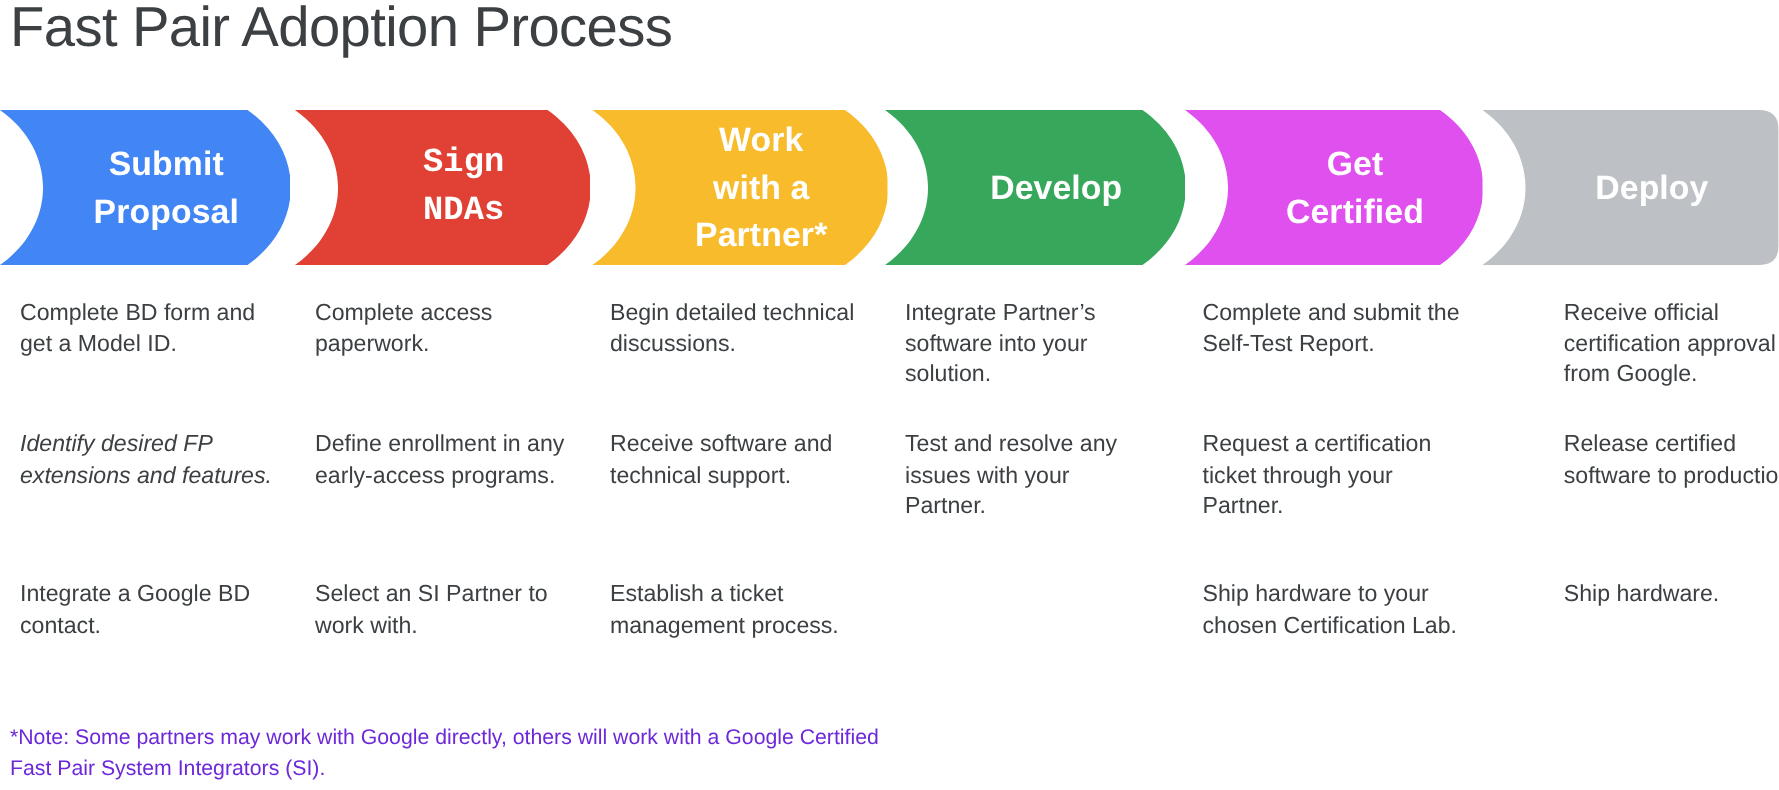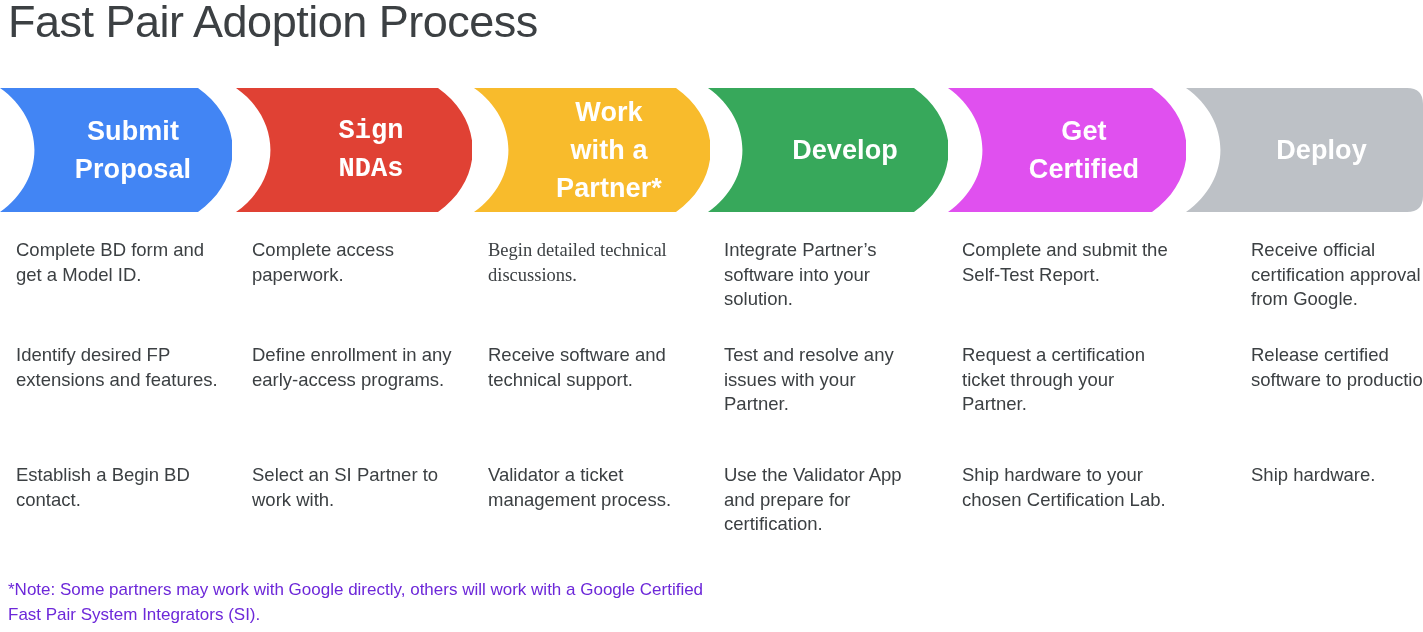--- a/index.html
+++ b/index.html
@@ -166,7 +166,7 @@
       <div class="bullet r2" style="width: 205px;">Select an SI Partner to work with.</div>
     </div>
     <div class="column" style="left: 488px; width: 210px; height: 320px;">
-      <div class="bullet r0" style="width: 210px; font-family: Liberation Serif, serif;">Begin detailed technical discussions.</div>
+      <div class="bullet r0" style="width: 210px;">Begin detailed technical discussions.</div>
       <div class="bullet r1" style="width: 210px;">Receive software and technical support.</div>
       <div class="bullet r2" style="width: 210px;">Validator a ticket management process.</div>
     </div>

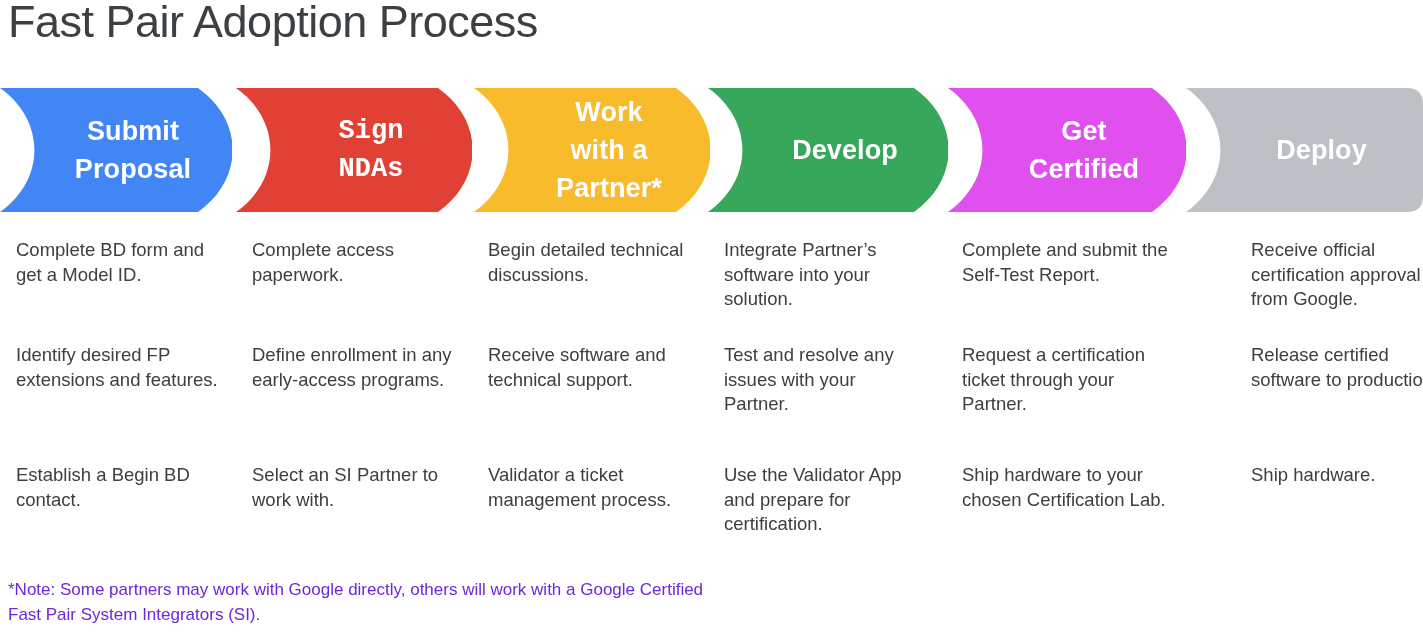--- a/index.html
+++ b/index.html
@@ -157,7 +157,7 @@
 <div class="columns">
     <div class="column" style="left: 16px; width: 215px; height: 320px;">
       <div class="bullet r0" style="width: 215px;">Complete BD form and get a Model ID.</div>
-      <div class="bullet r1" style="width: 215px;">Identify desired FP extensions and features.</div>
+      <div class="bullet r1" style="width: 215px; font-style: italic;">Identify desired FP extensions and features.</div>
       <div class="bullet r2" style="width: 215px;">Establish a Begin BD contact.</div>
     </div>
     <div class="column" style="left: 252px; width: 205px; height: 320px;">

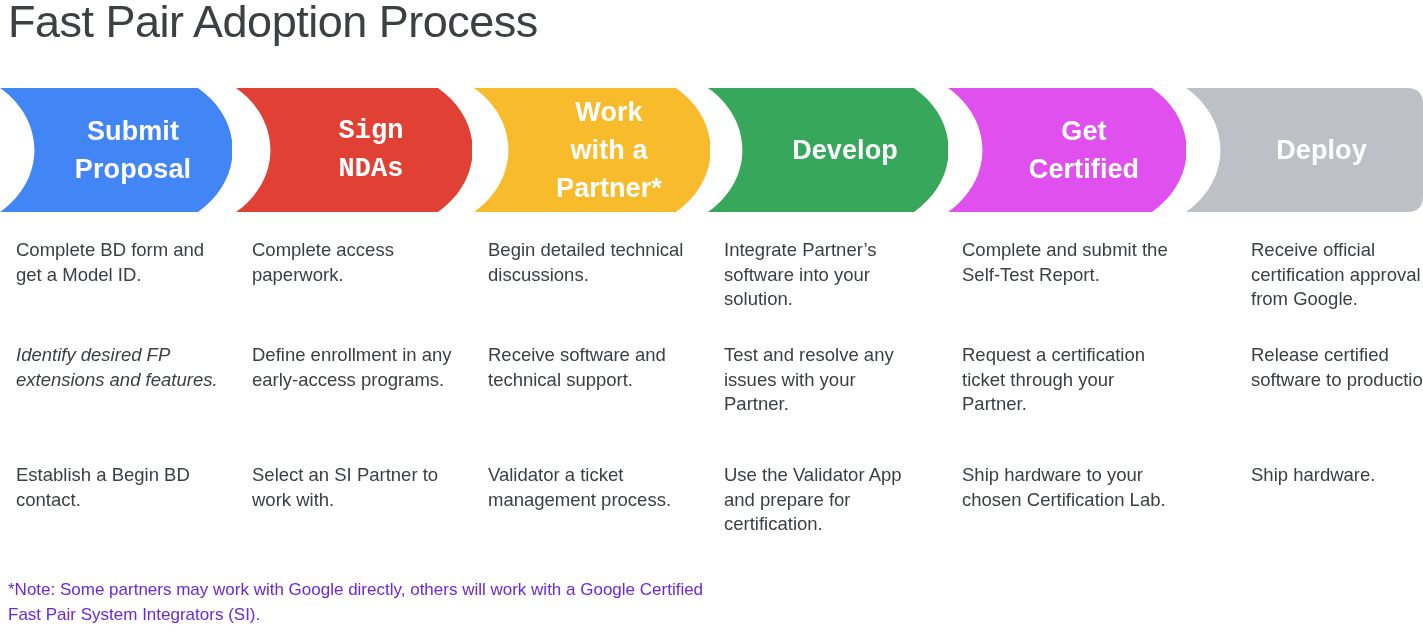--- a/index.html
+++ b/index.html
@@ -158,7 +158,7 @@
     <div class="column" style="left: 16px; width: 215px; height: 320px;">
       <div class="bullet r0" style="width: 215px;">Complete BD form and get a Model ID.</div>
       <div class="bullet r1" style="width: 215px; font-style: italic;">Identify desired FP extensions and features.</div>
-      <div class="bullet r2" style="width: 215px;">Establish a Begin BD contact.</div>
+      <div class="bullet r2" style="width: 215px;">Integrate a Google BD contact.</div>
     </div>
     <div class="column" style="left: 252px; width: 205px; height: 320px;">
       <div class="bullet r0" style="width: 205px;">Complete access paperwork.</div>

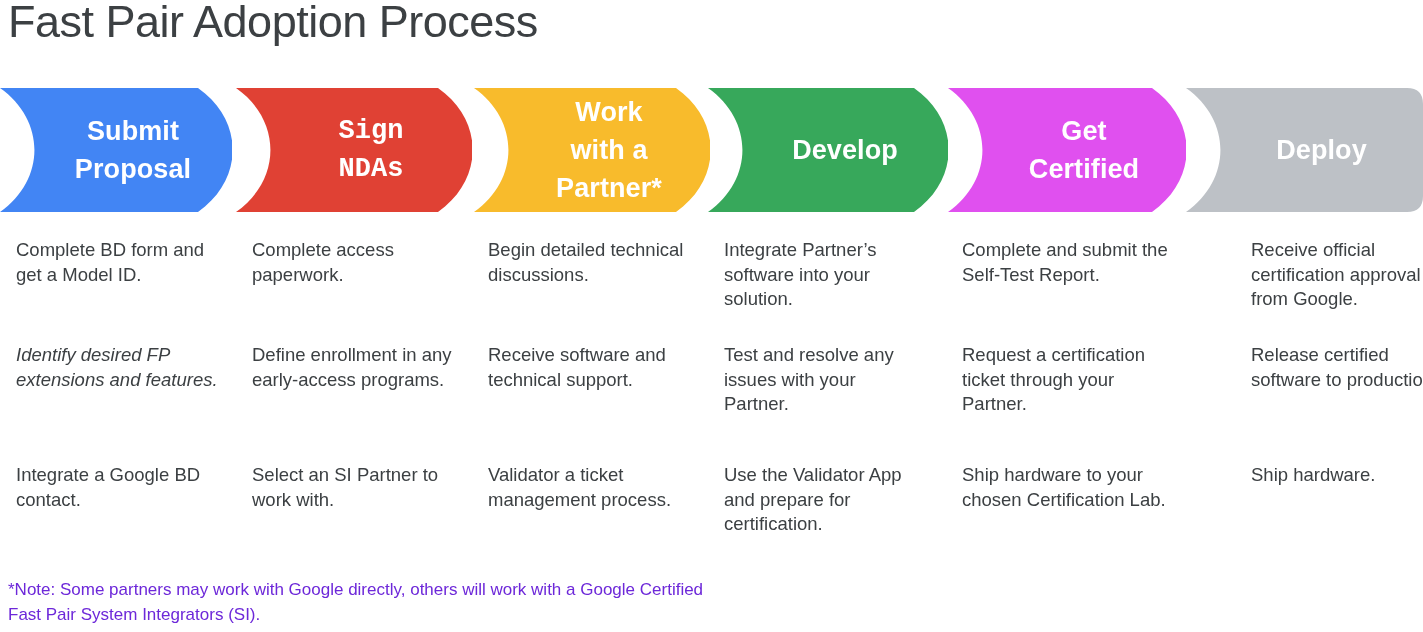--- a/index.html
+++ b/index.html
@@ -168,7 +168,7 @@
     <div class="column" style="left: 488px; width: 210px; height: 320px;">
       <div class="bullet r0" style="width: 210px;">Begin detailed technical discussions.</div>
       <div class="bullet r1" style="width: 210px;">Receive software and technical support.</div>
-      <div class="bullet r2" style="width: 210px;">Validator a ticket management process.</div>
+      <div class="bullet r2" style="width: 210px;">Establish a ticket management process.</div>
     </div>
     <div class="column" style="left: 724px; width: 200px; height: 320px;">
       <div class="bullet r0" style="width: 200px;">Integrate Partner’s software into your solution.</div>

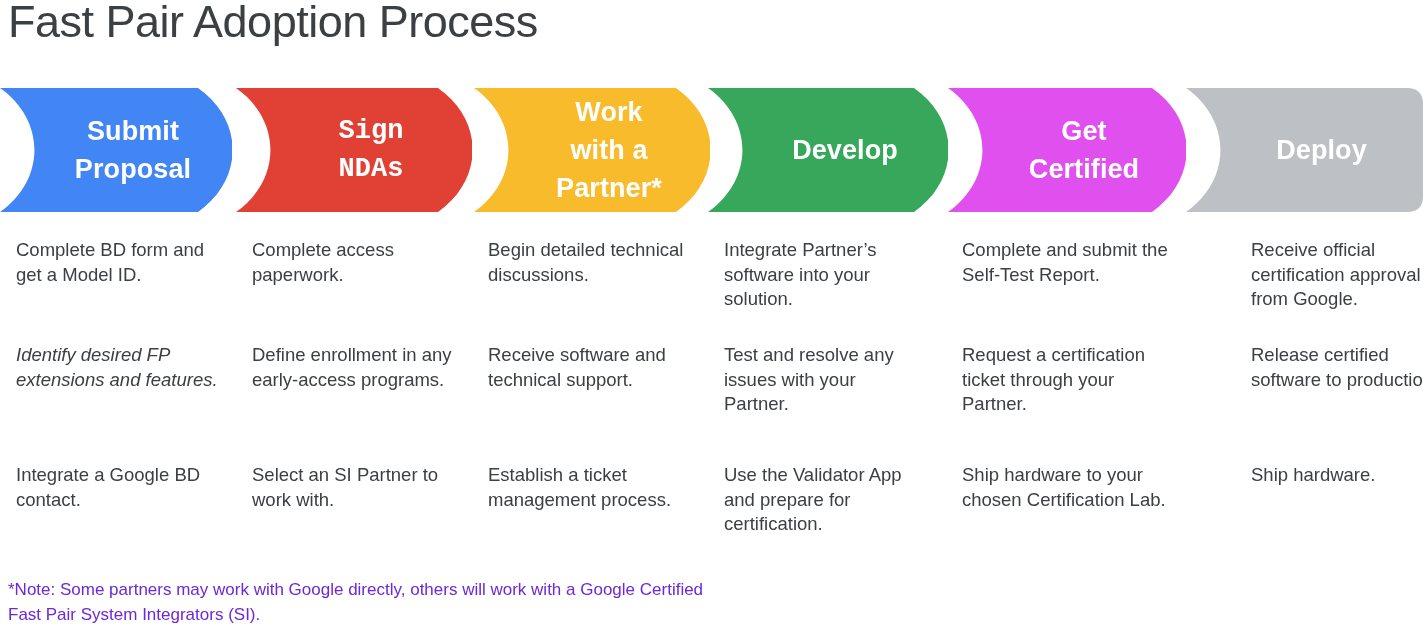--- a/index.html
+++ b/index.html
@@ -173,7 +173,6 @@
     <div class="column" style="left: 724px; width: 200px; height: 320px;">
       <div class="bullet r0" style="width: 200px;">Integrate Partner’s software into your solution.</div>
       <div class="bullet r1" style="width: 200px;">Test and resolve any issues with your Partner.</div>
-      <div class="bullet r2" style="width: 200px;">Use the Validator App and prepare for certification.</div>
     </div>
     <div class="column" style="left: 962px; width: 212px; height: 320px;">
       <div class="bullet r0" style="width: 212px;">Complete and submit the Self-Test Report.</div>

